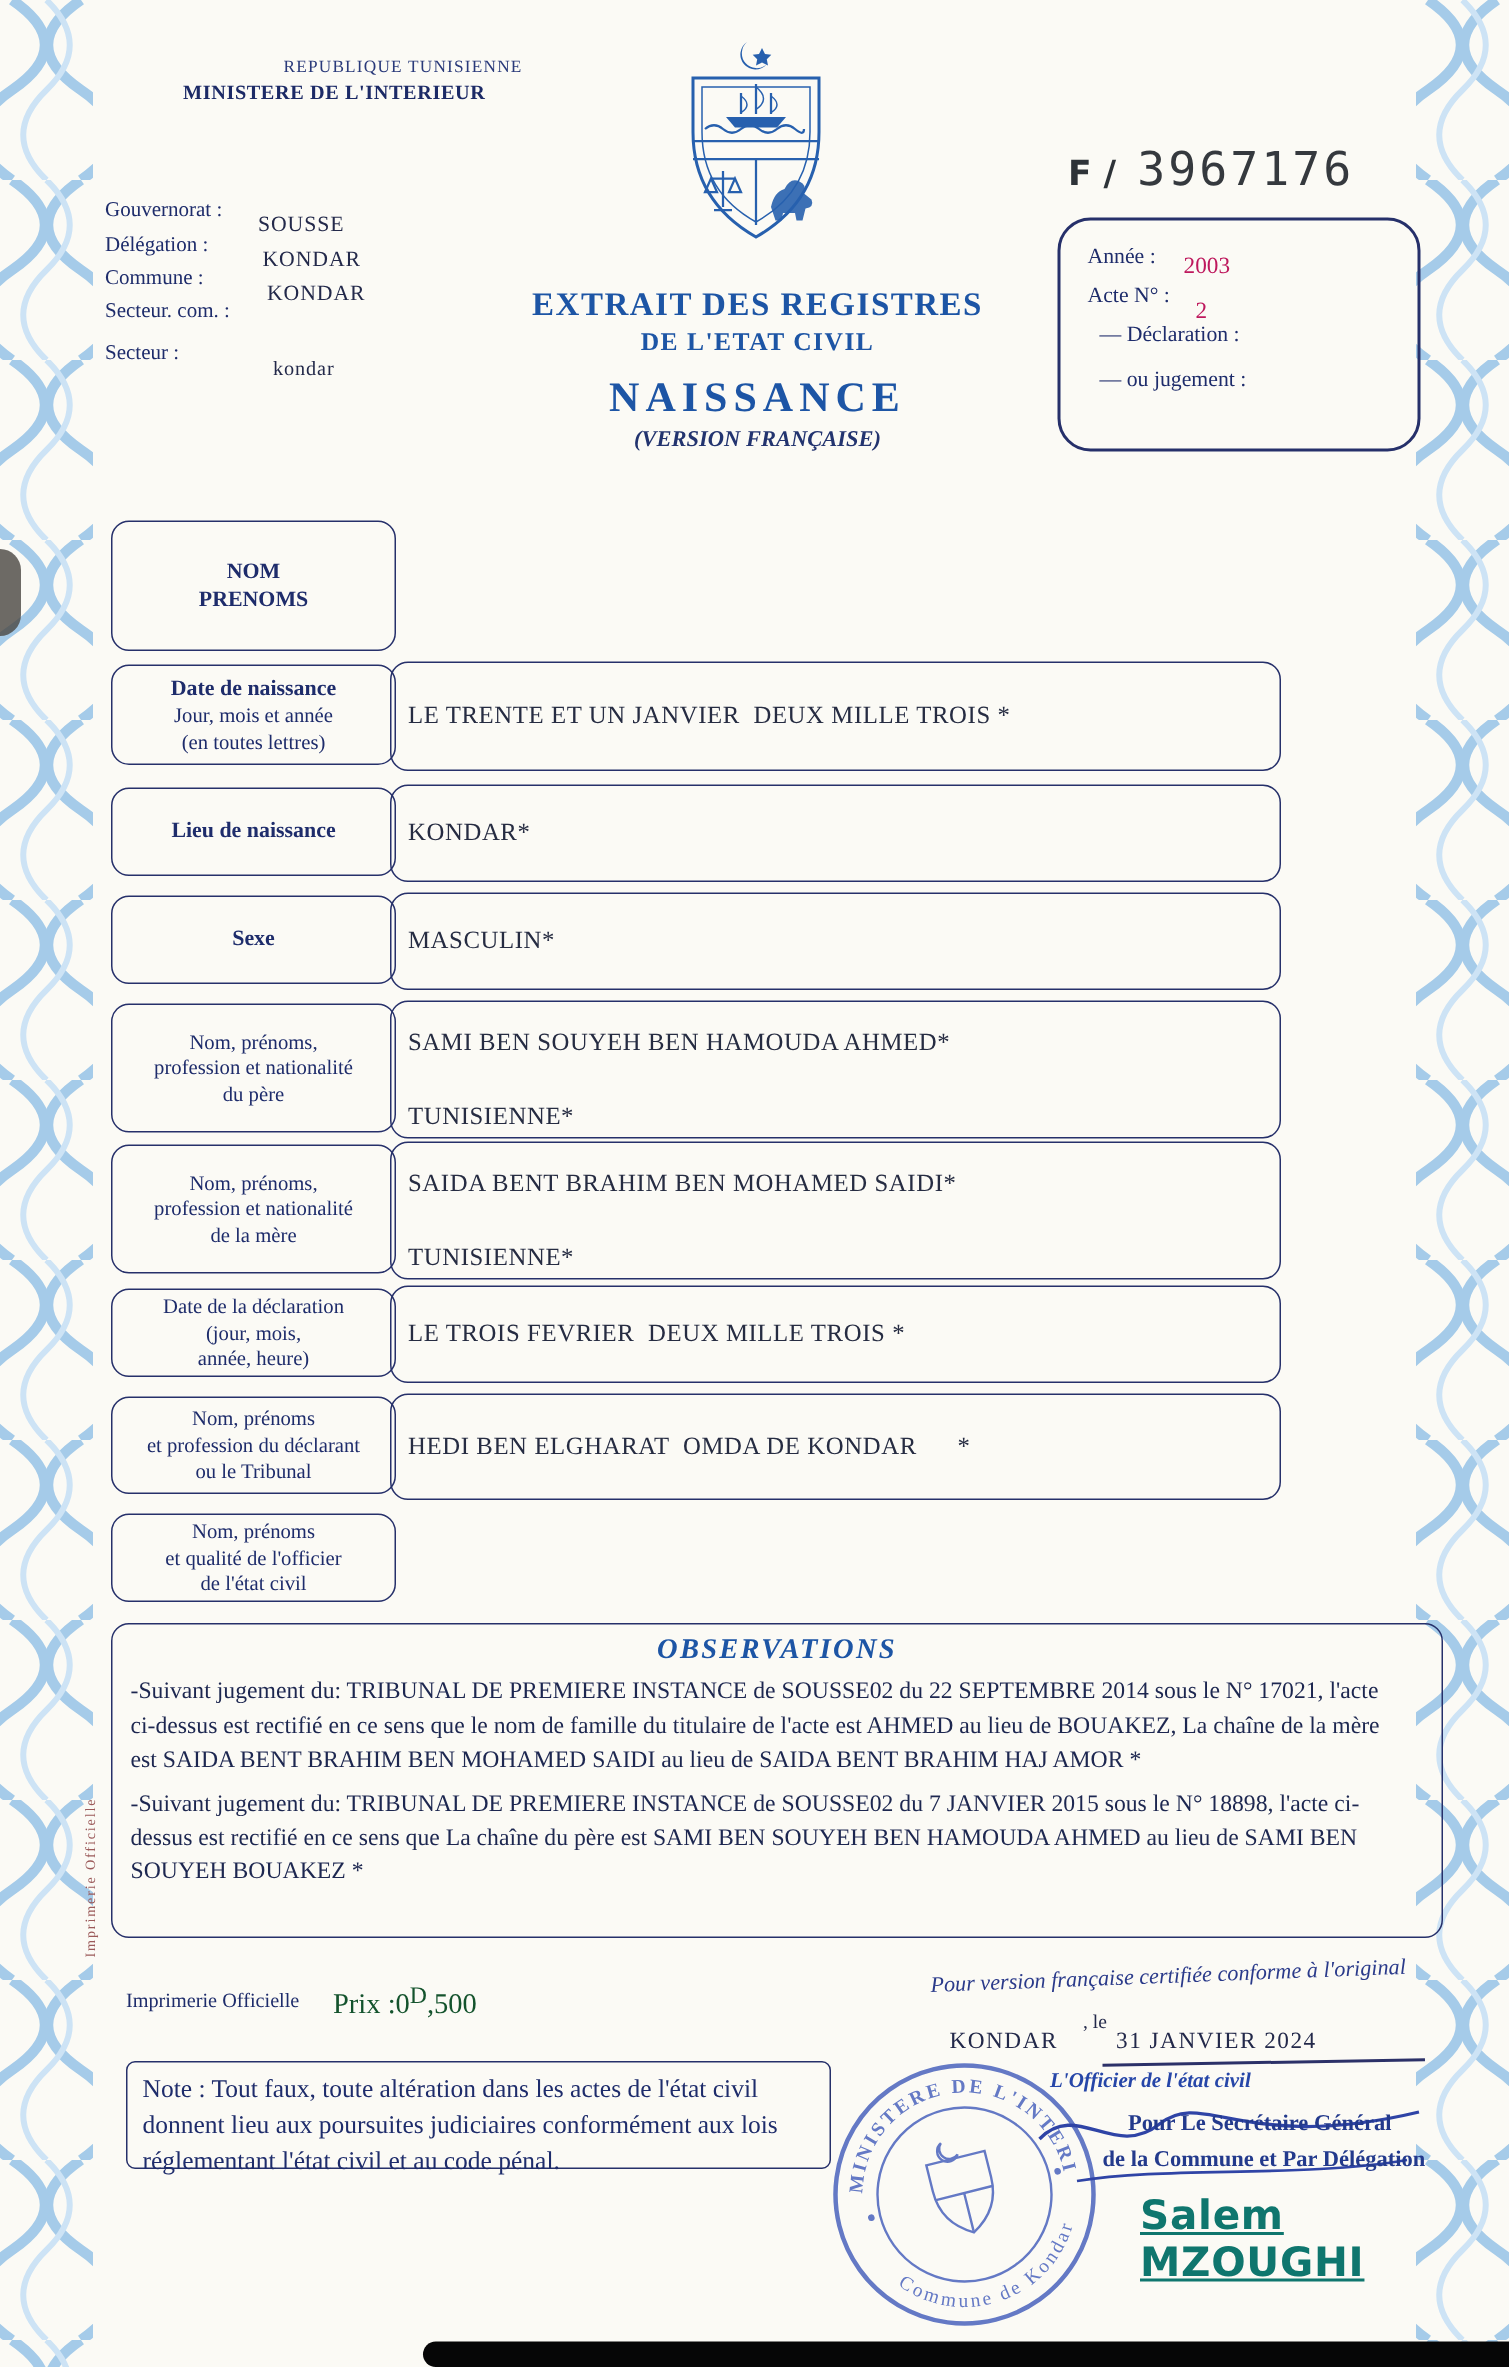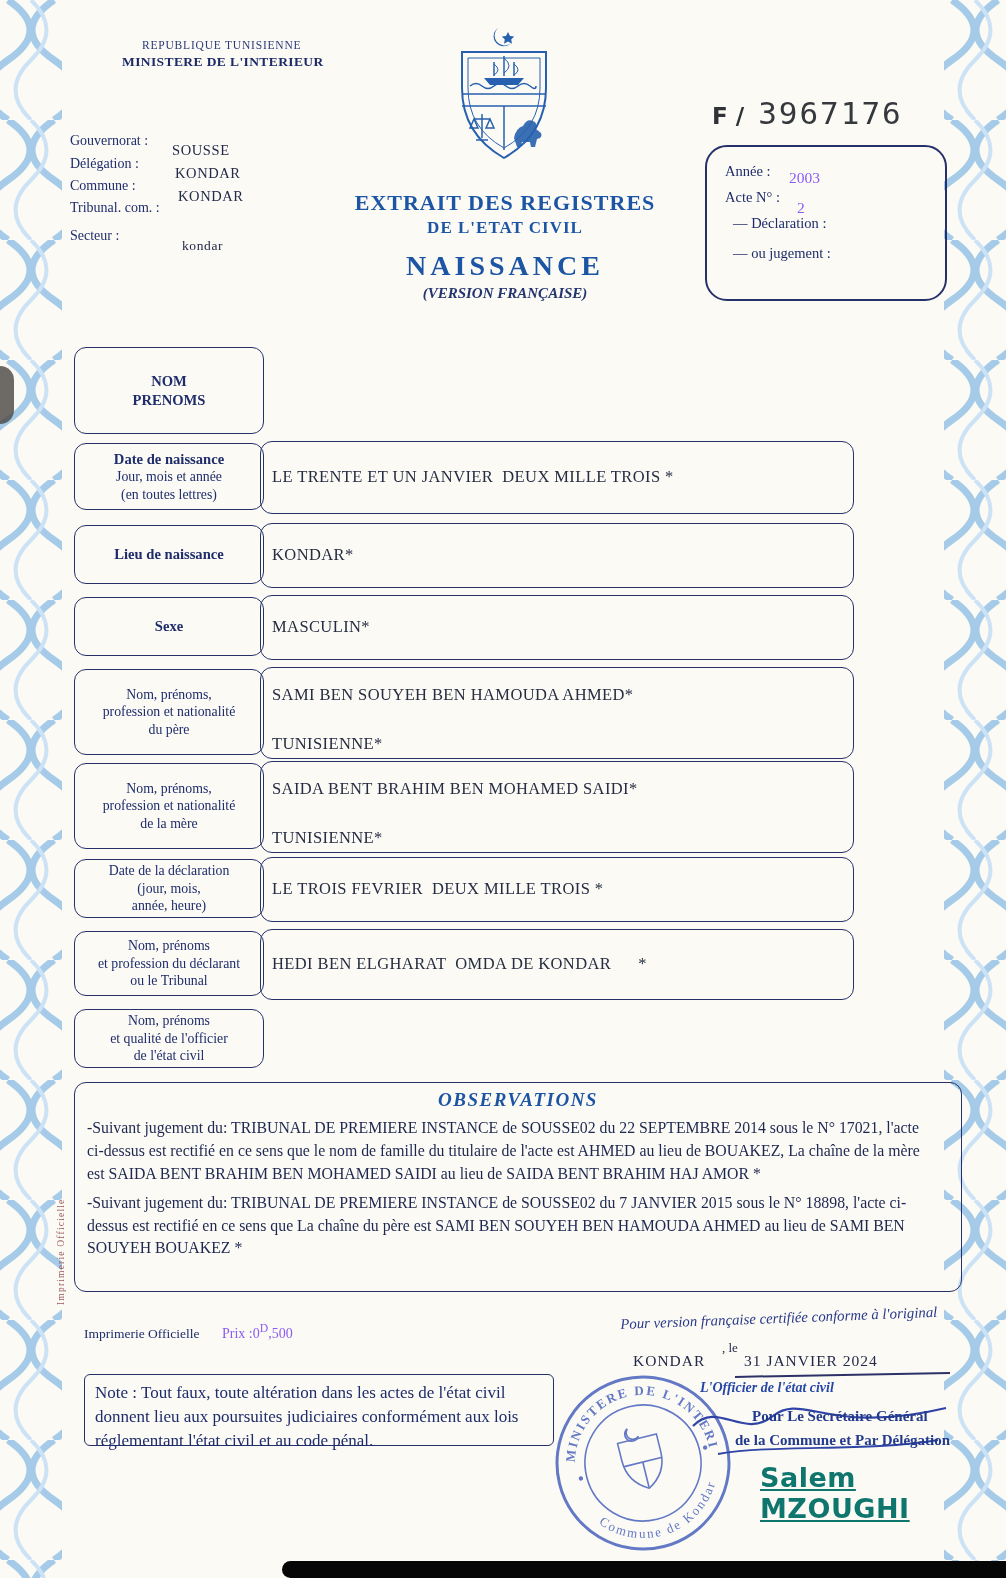--- a/index.html
+++ b/index.html
@@ -8,7 +8,7 @@
   .abs{position:absolute;}
 
   
-  .hdr-rep{font-size:11.5px;letter-spacing:.8px;color:#2a3a7a;}
+  .hdr-rep{font-size:11.5px;letter-spacing:.8px;color:#2a3a7a;margin-left:47px;}
   .hdr-min{font-size:13.5px;font-weight:bold;letter-spacing:.4px;color:#1c2a66;}
   .serial-wrap{display:flex;align-items:baseline;gap:14px;}
   .serial-prefix{font-size:23px;font-weight:bold;color:#2e3338;font-family:"DejaVu Sans",sans-serif;}

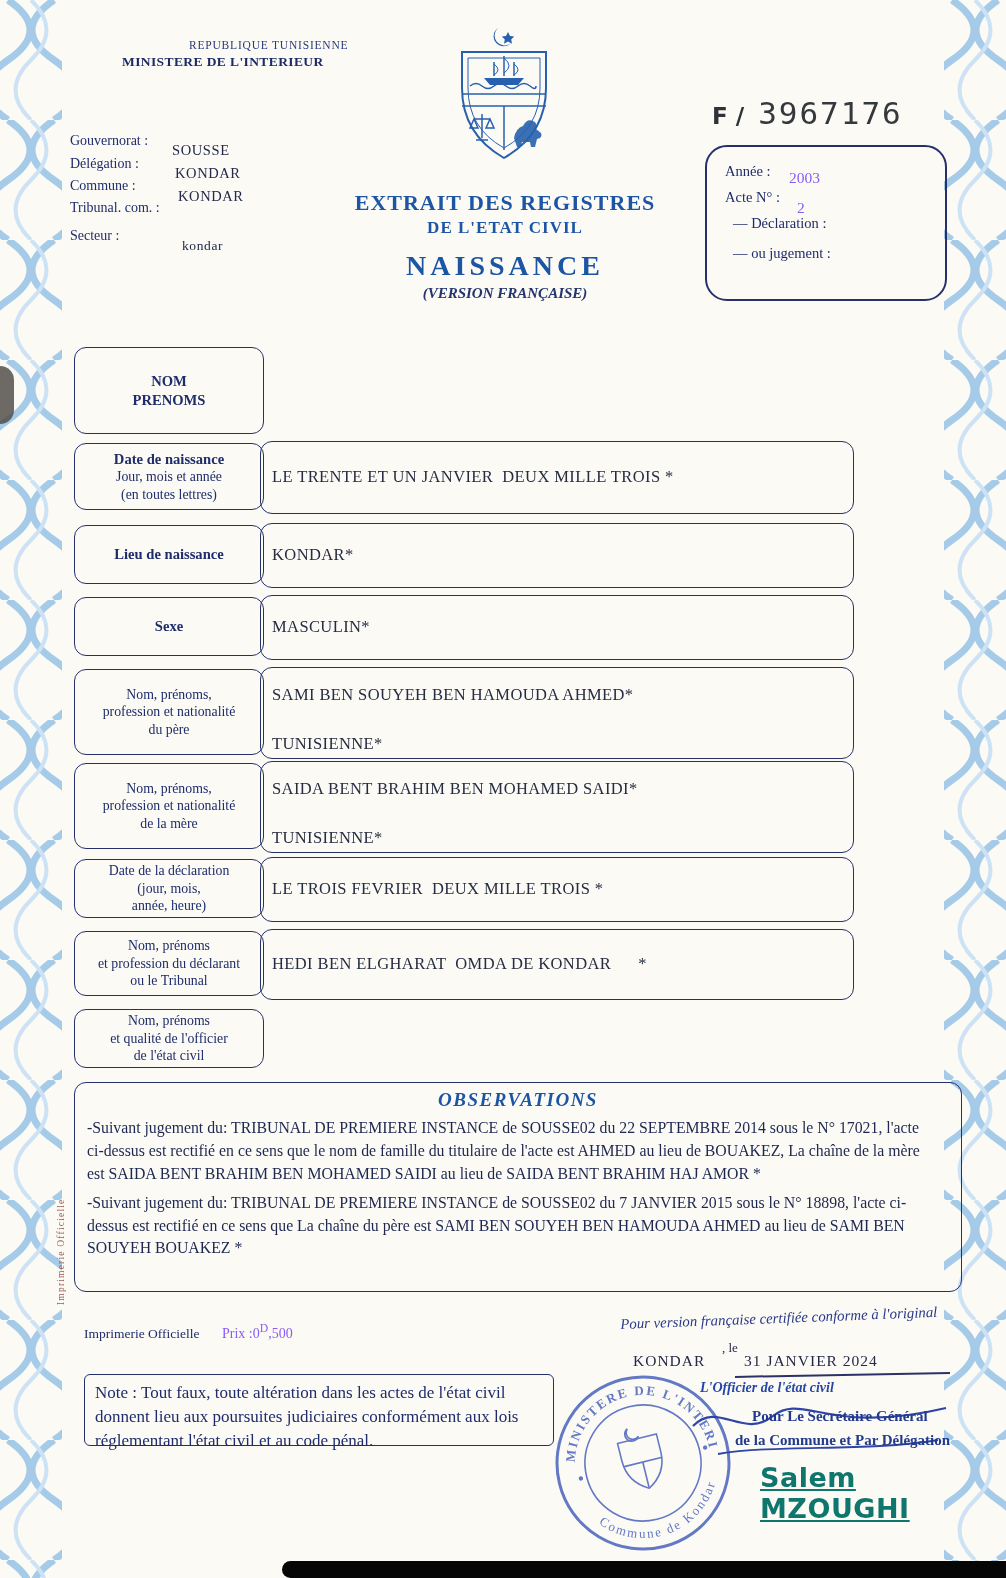--- a/index.html
+++ b/index.html
@@ -25,7 +25,7 @@
 
   .actbox{left:705px;top:145px;width:238px;height:152px;border:2px solid #26306a;border-radius:22px;}
   .act-line{font-size:14.5px;color:#1e2c6b;}
-  .act-val{font-size:15.5px;color:#8b5cf6;}
+  .act-val{font-size:15.5px;color:#be185d;}
 
   
   .row{position:absolute;left:74px;width:780px;}

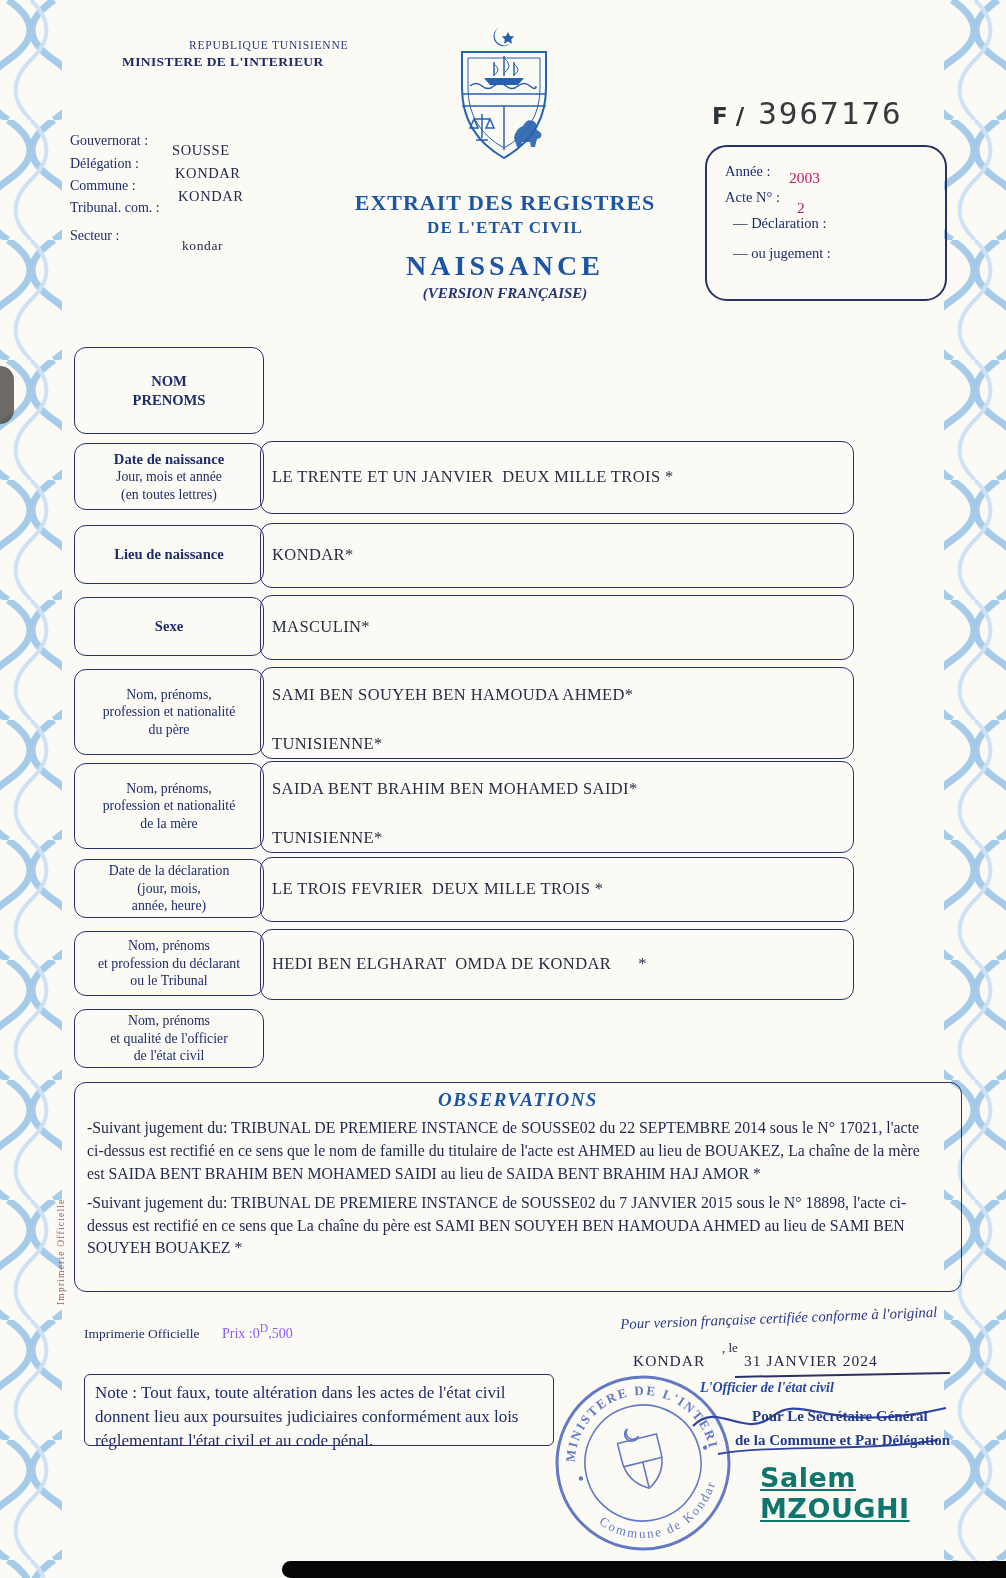--- a/index.html
+++ b/index.html
@@ -125,7 +125,7 @@
   <div class="abs loc-val" style="left:175px;top:165px;">KONDAR</div>
   <div class="abs loc-label" style="left:70px;top:178px;">Commune :</div>
   <div class="abs loc-val" style="left:178px;top:188px;">KONDAR</div>
-  <div class="abs loc-label" style="left:70px;top:200px;">Tribunal. com. :</div>
+  <div class="abs loc-label" style="left:70px;top:200px;">Secteur. com. :</div>
   <div class="abs loc-label" style="left:70px;top:228px;">Secteur :</div>
   <div class="abs loc-val" style="left:182px;top:238px;font-size:13.5px;">kondar</div>
 

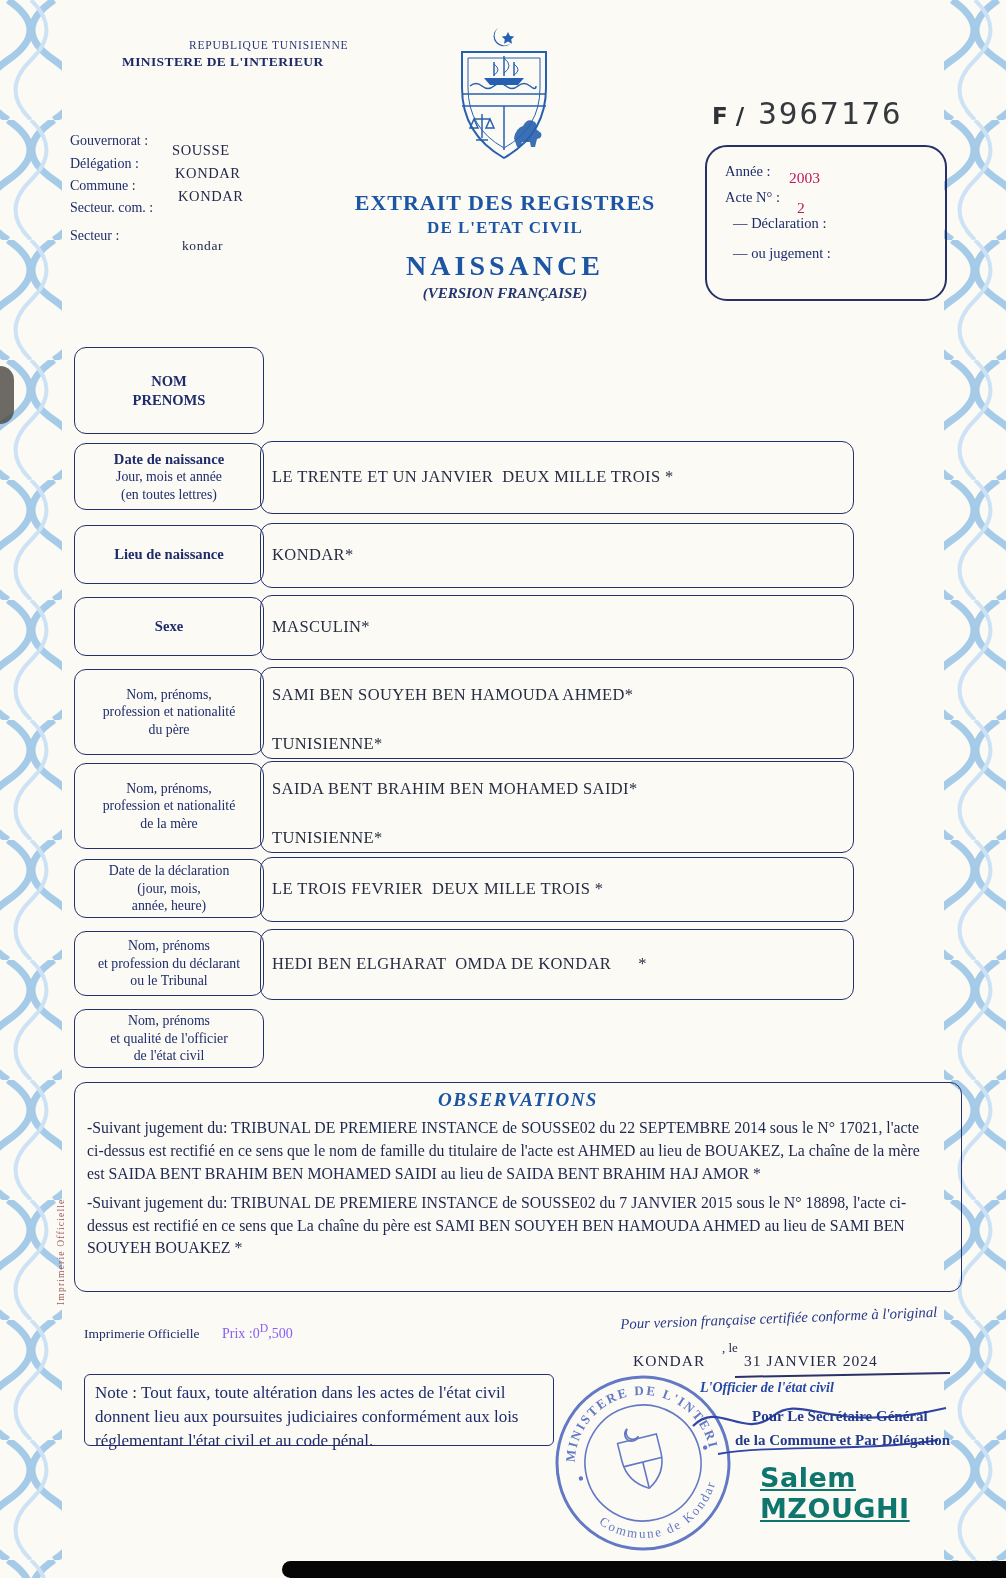--- a/index.html
+++ b/index.html
@@ -45,7 +45,7 @@
 
   
   .ftr{font-size:13.5px;color:#1e2c6b;}
-  .prix{font-size:14px;color:#8b5cf6;}
+  .prix{font-size:19px;color:#14532d;}
   .cert{font-style:italic;font-size:14.8px;color:#2a3a8a;transform:rotate(-2.2deg);transform-origin:left top;}
   .place{font-size:15.5px;letter-spacing:1px;color:#23294a;}
   .le{font-size:13px;color:#23294a;}

